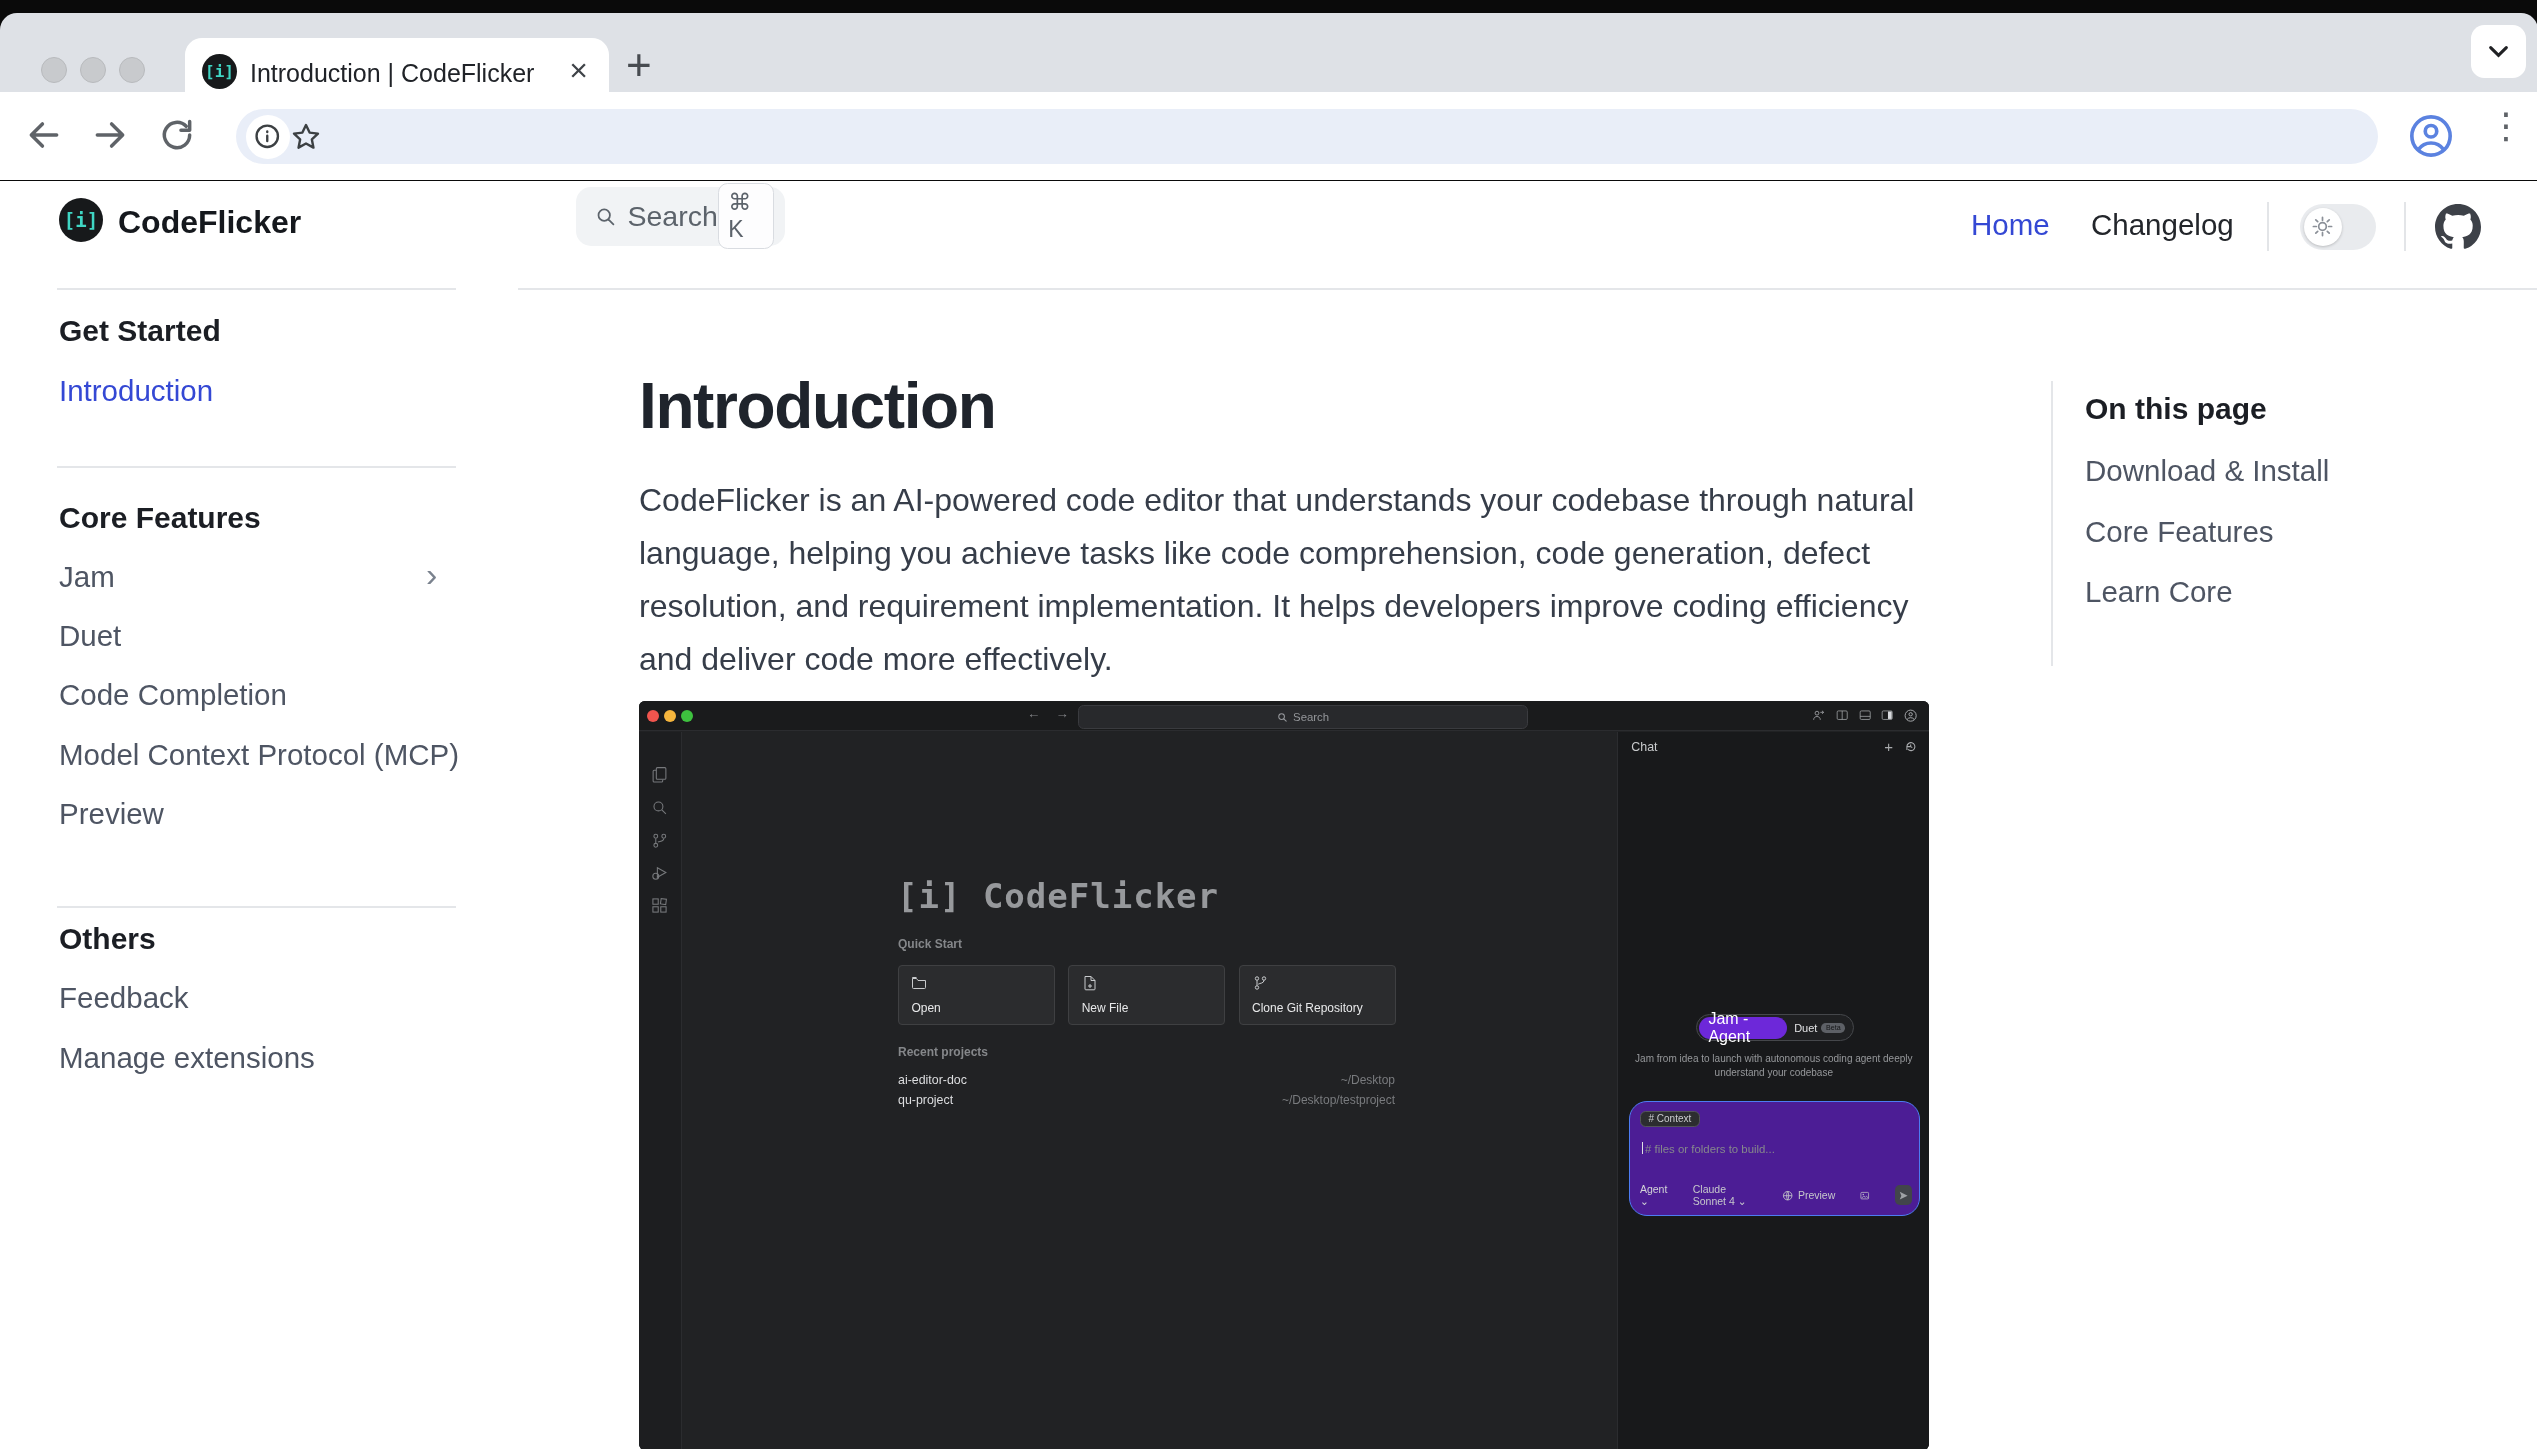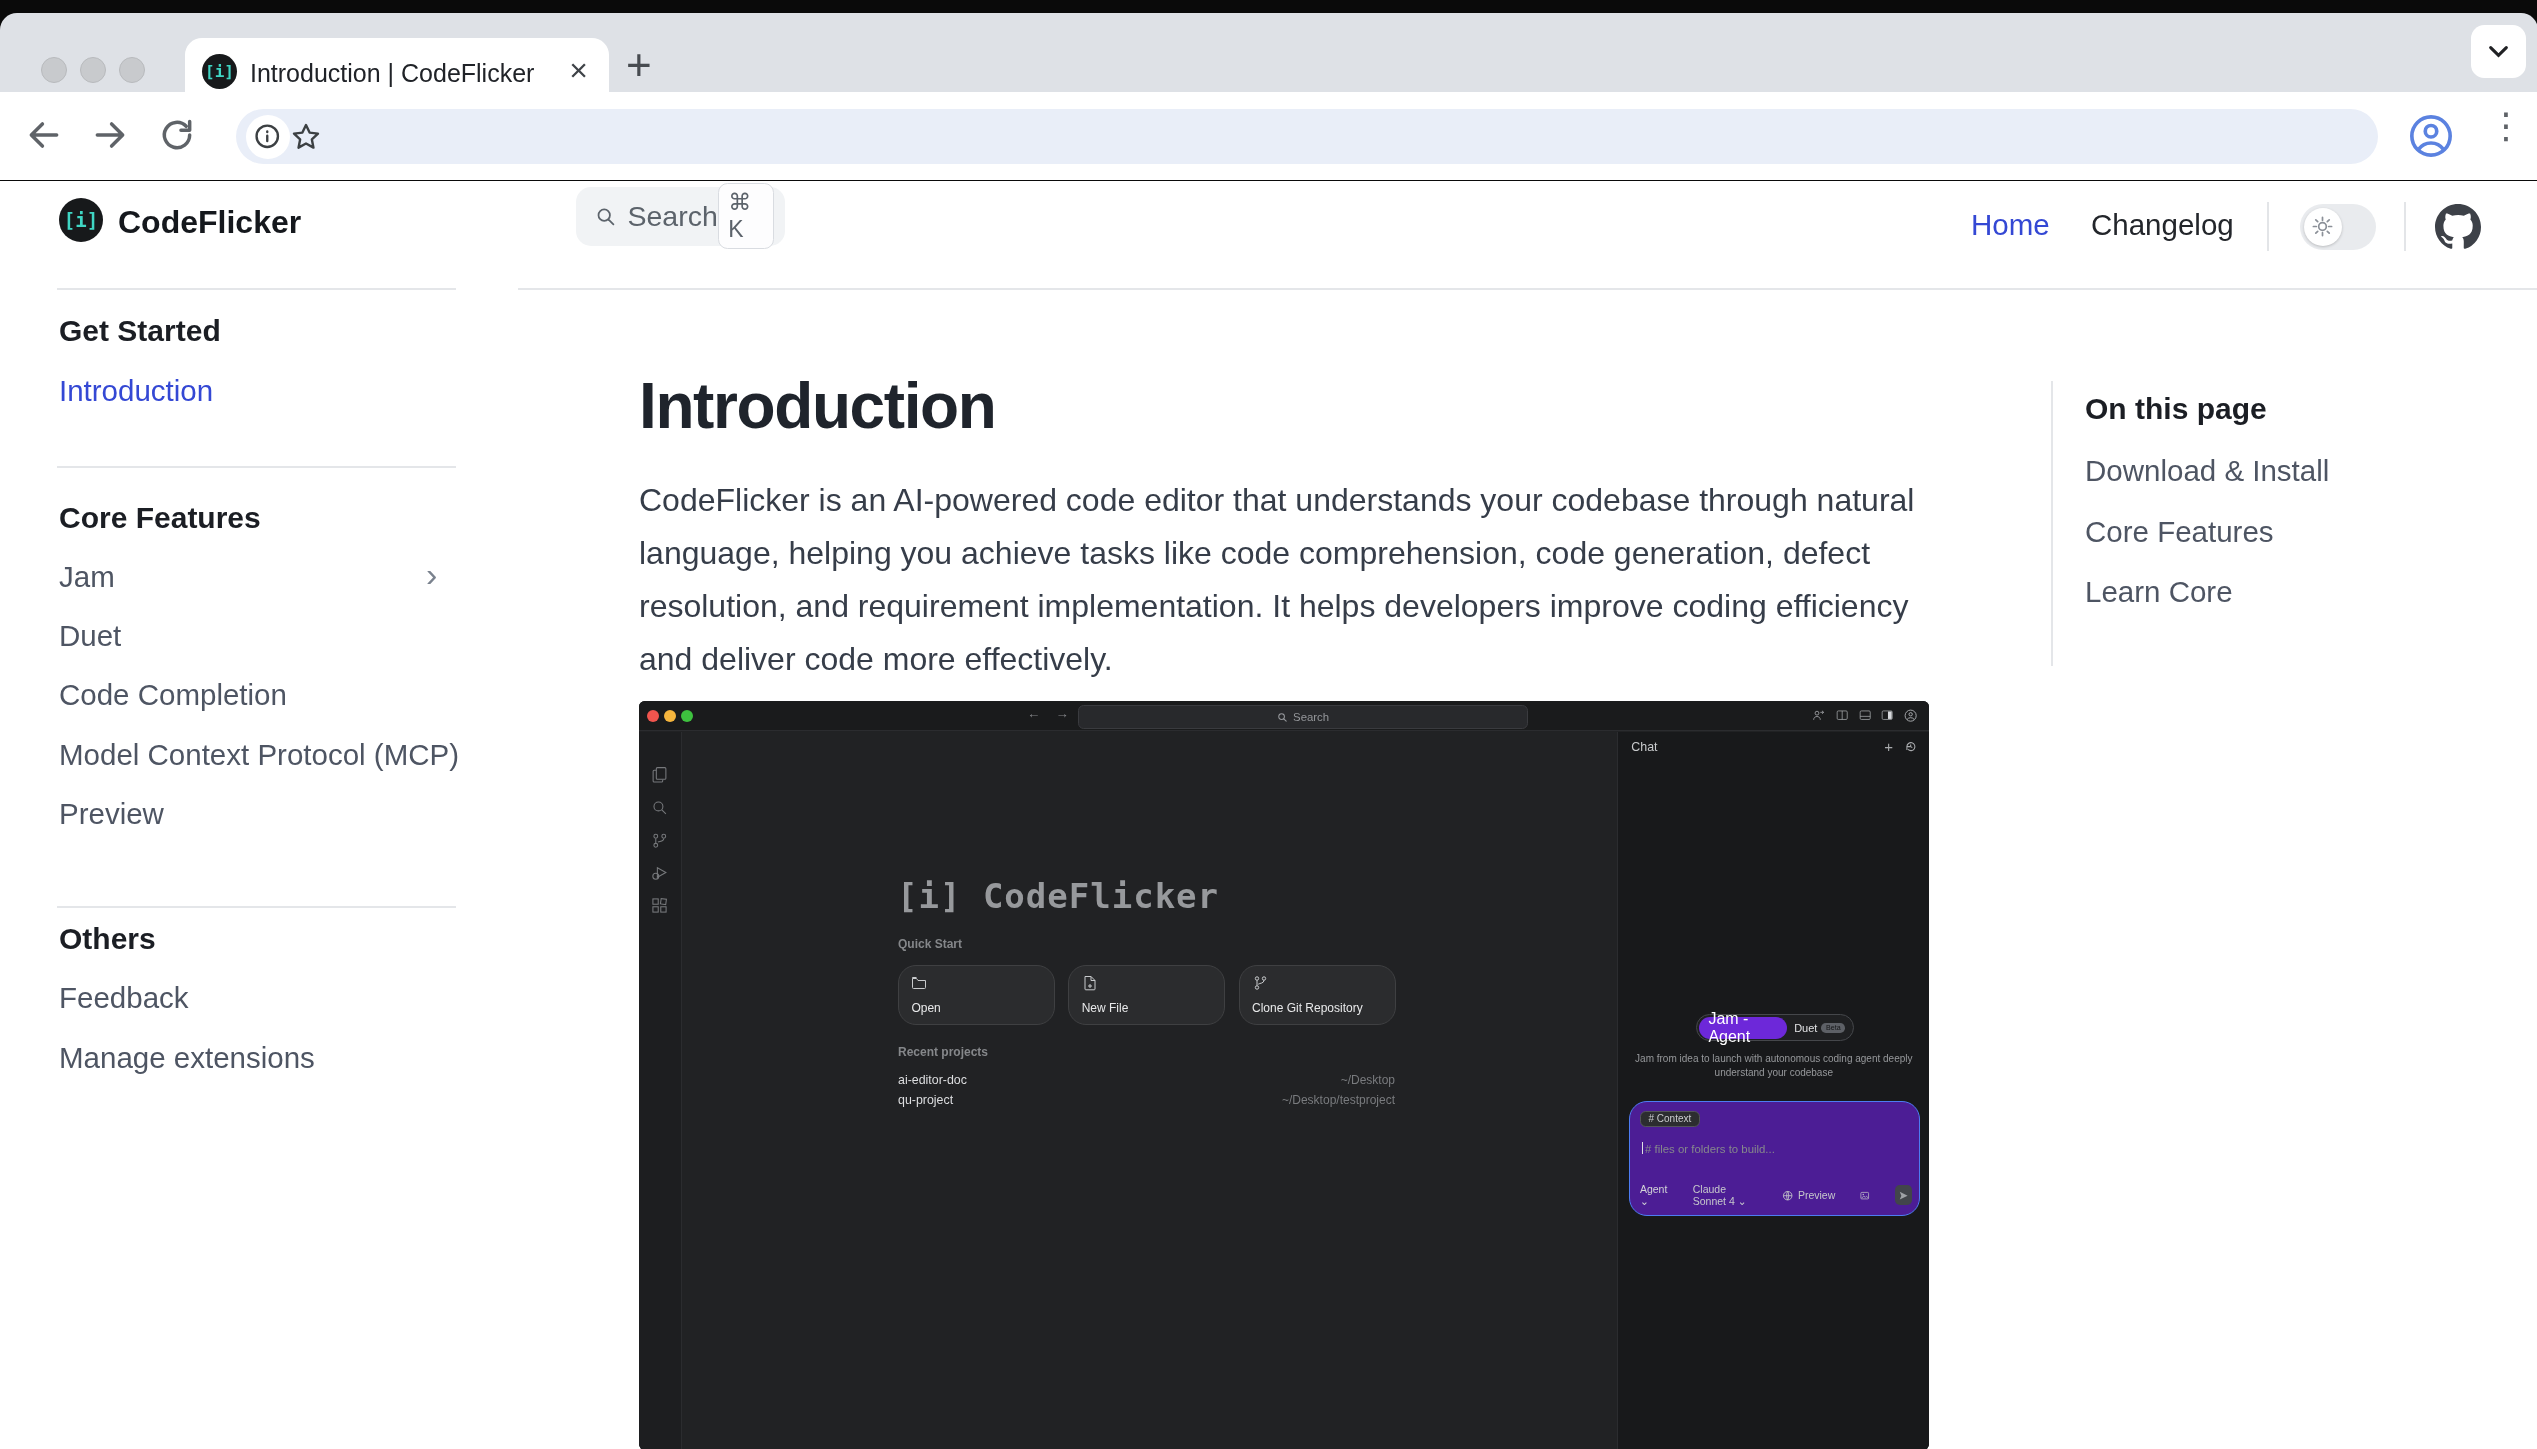--- a/index.html
+++ b/index.html
@@ -104,7 +104,7 @@
     font-weight:bold; font-size:34px; color:#97999c; letter-spacing:1px; }
   .w-label { position:absolute; left:259px; font-size:12px; color:#85878a;font-weight:bold; }
   #w-cards { position:absolute; left:259px; top:264px; display:flex; gap:13.3px; }
-  .wcard { width:157px; height:60px; background:#2b2c2e; border:1px solid #3f4042; border-radius:18px;
+  .wcard { width:157px; height:60px; background:#2b2c2e; border:1px solid #3f4042; border-radius:4px;
     position:relative; }
   .wcard .cic { position:absolute; left:12.4px; top:8.6px; }
   .wcard .clabel { position:absolute; left:12.4px; bottom:8.6px; font-size:12px; color:#e8e9ea; }

